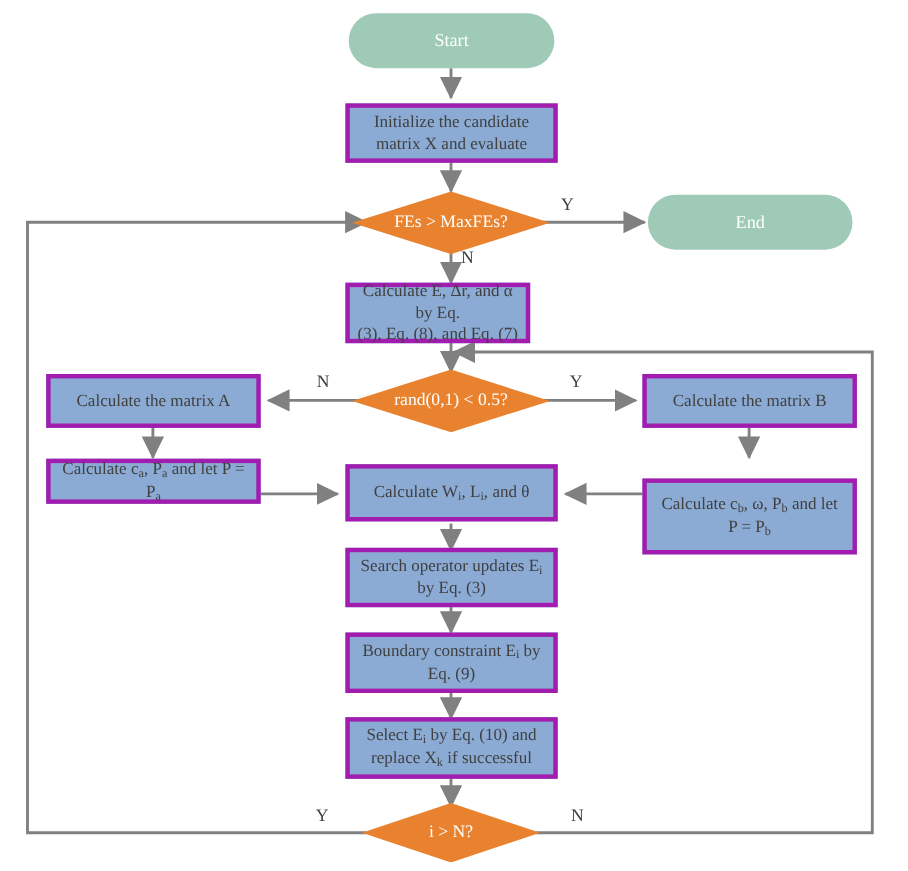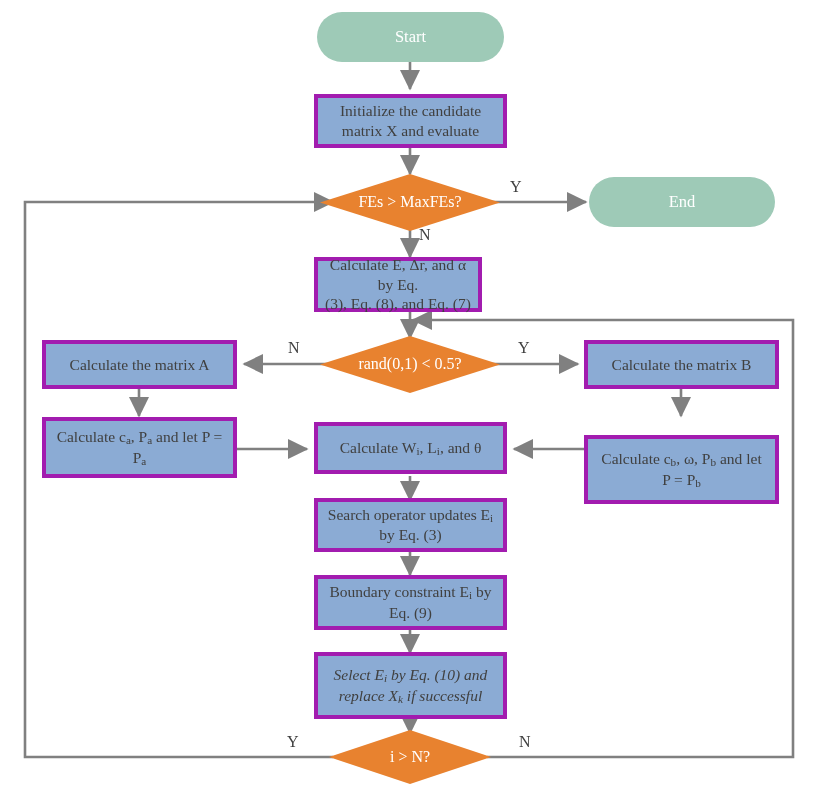--- a/index.html
+++ b/index.html
@@ -165,7 +165,7 @@
     <span class="lbl">Calculate the matrix B</span>
   </div>
 
-  <div class="node process" style="left:42px; top:417px; width:195px; height:61px;">
+  <div class="node process" style="left:42px; top:417px; width:195px; height:41px;">
     <span class="lbl">Calculate c<sub>a</sub>, P<sub>a</sub> and let P =<br>P<sub>a</sub></span>
   </div>
 

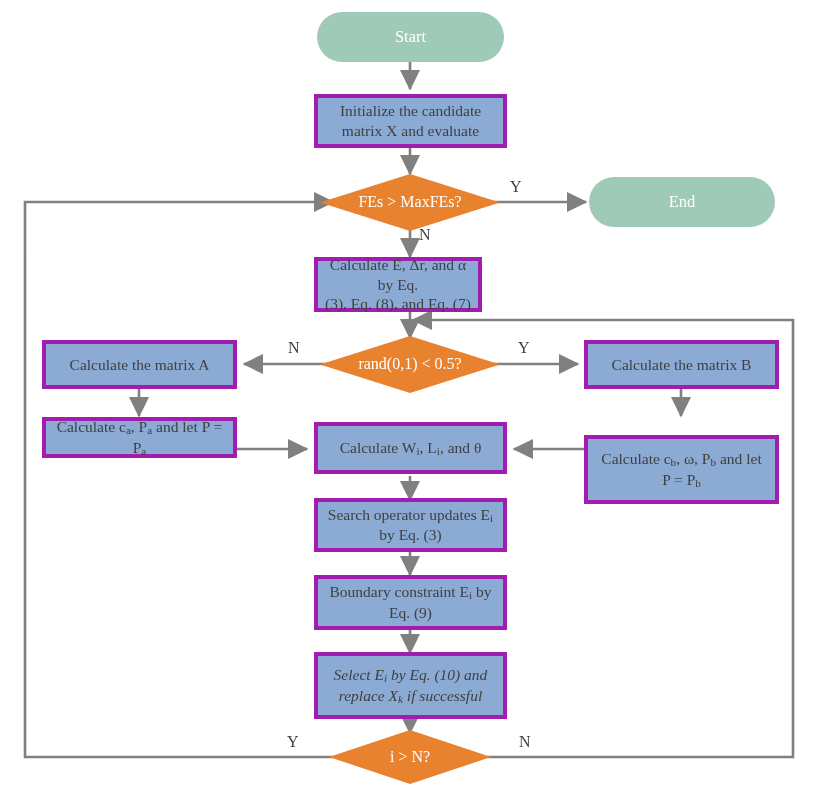--- a/index.html
+++ b/index.html
@@ -185,7 +185,7 @@
     <span class="lbl">Boundary constraint E<sub>i</sub> by<br>Eq. (9)</span>
   </div>
 
-  <div class="node process" style="left:314px; top:652px; width:193px; height:67px;font-style:italic;">
+  <div class="node process" style="left:314px; top:652px; width:193px; height:56px;">
     <span class="lbl">Select E<sub>i</sub> by Eq. (10) and<br>replace X<sub>k</sub> if successful</span>
   </div>
 

